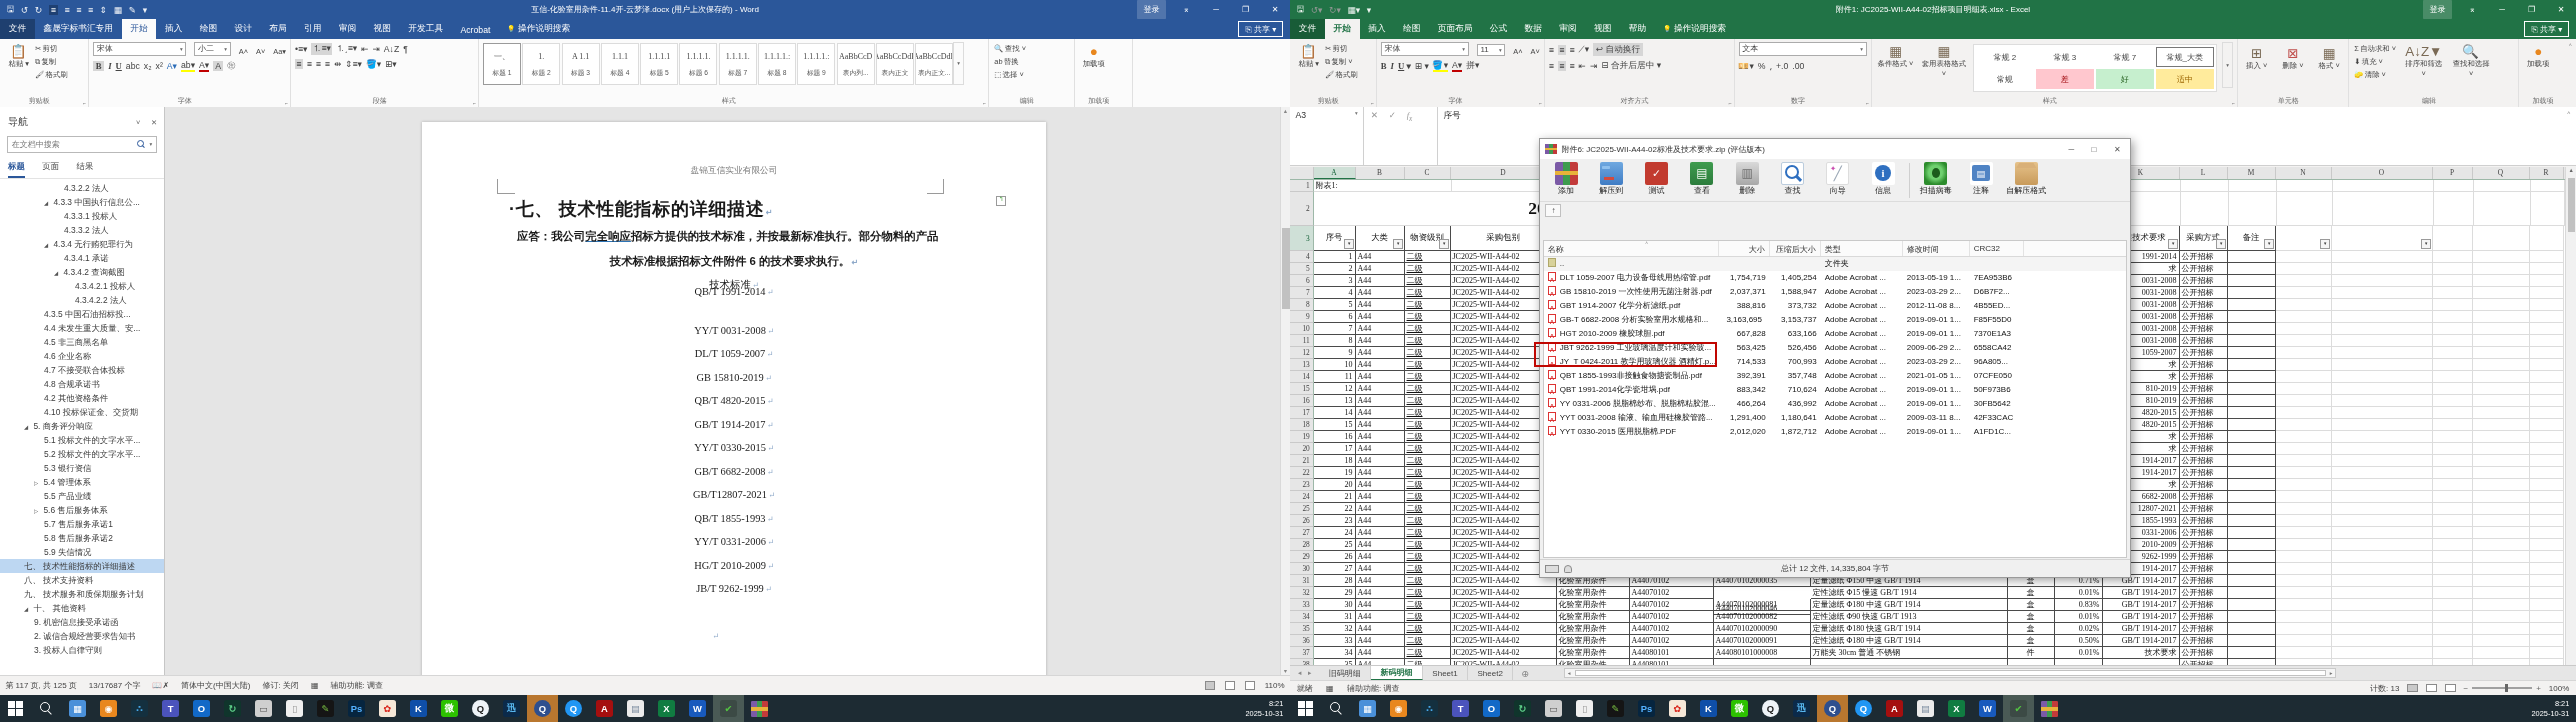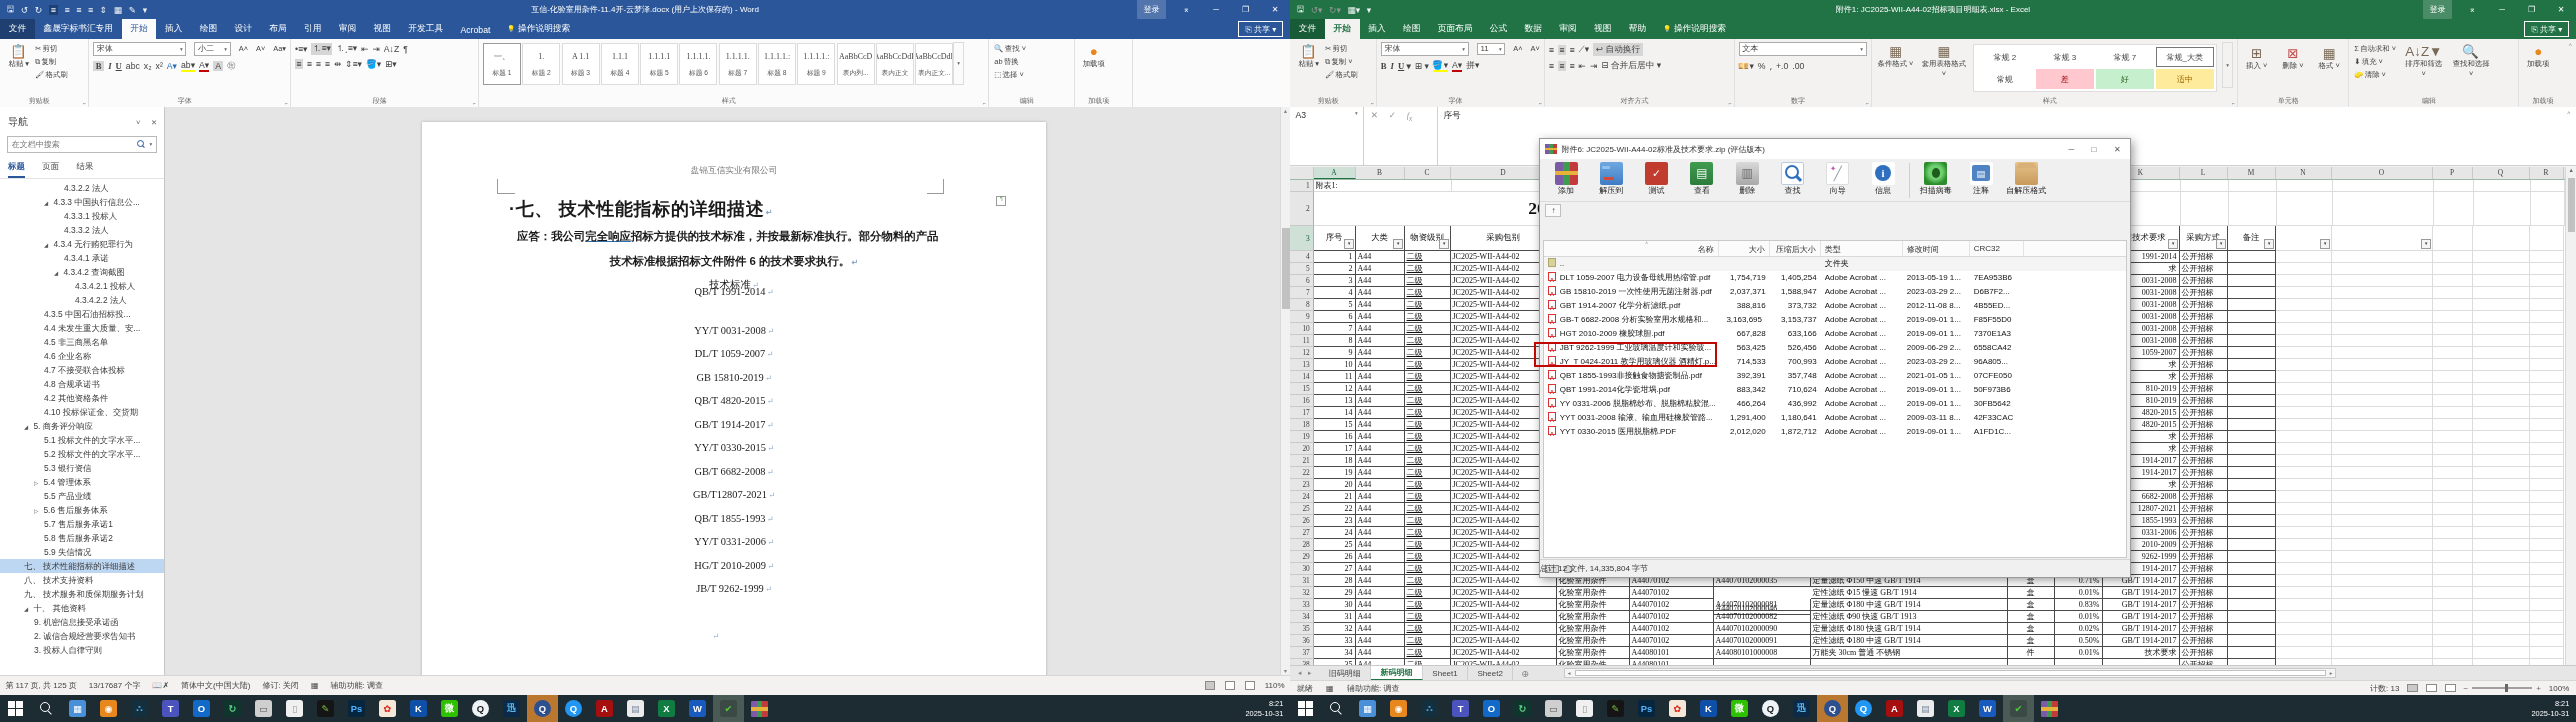--- a/index.html
+++ b/index.html
@@ -37,7 +37,7 @@
 .smallstack { display:flex; flex-direction:column; gap:2.7px; padding:2.7px 1.3px; }
 .smallstack div { white-space:nowrap; }
 .smallstack .ic { margin-right:1.3px; font-size:7.4px; }
-.fontrow { display:flex; gap:8px; align-items:center; }
+.fontrow { display:flex; gap:8px; align-items:flex-end; }
 .combo { border:0.7px solid #ababab; background:#fff; padding:0.7px 2.7px; font-size:8px; display:flex; align-items:center; gap:4px; }
 .combo .car { font-size:5.4px; color:#666; }
 .btnrow { display:flex; gap:4px; align-items:center; margin-top:4px; font-size:8.7px; }

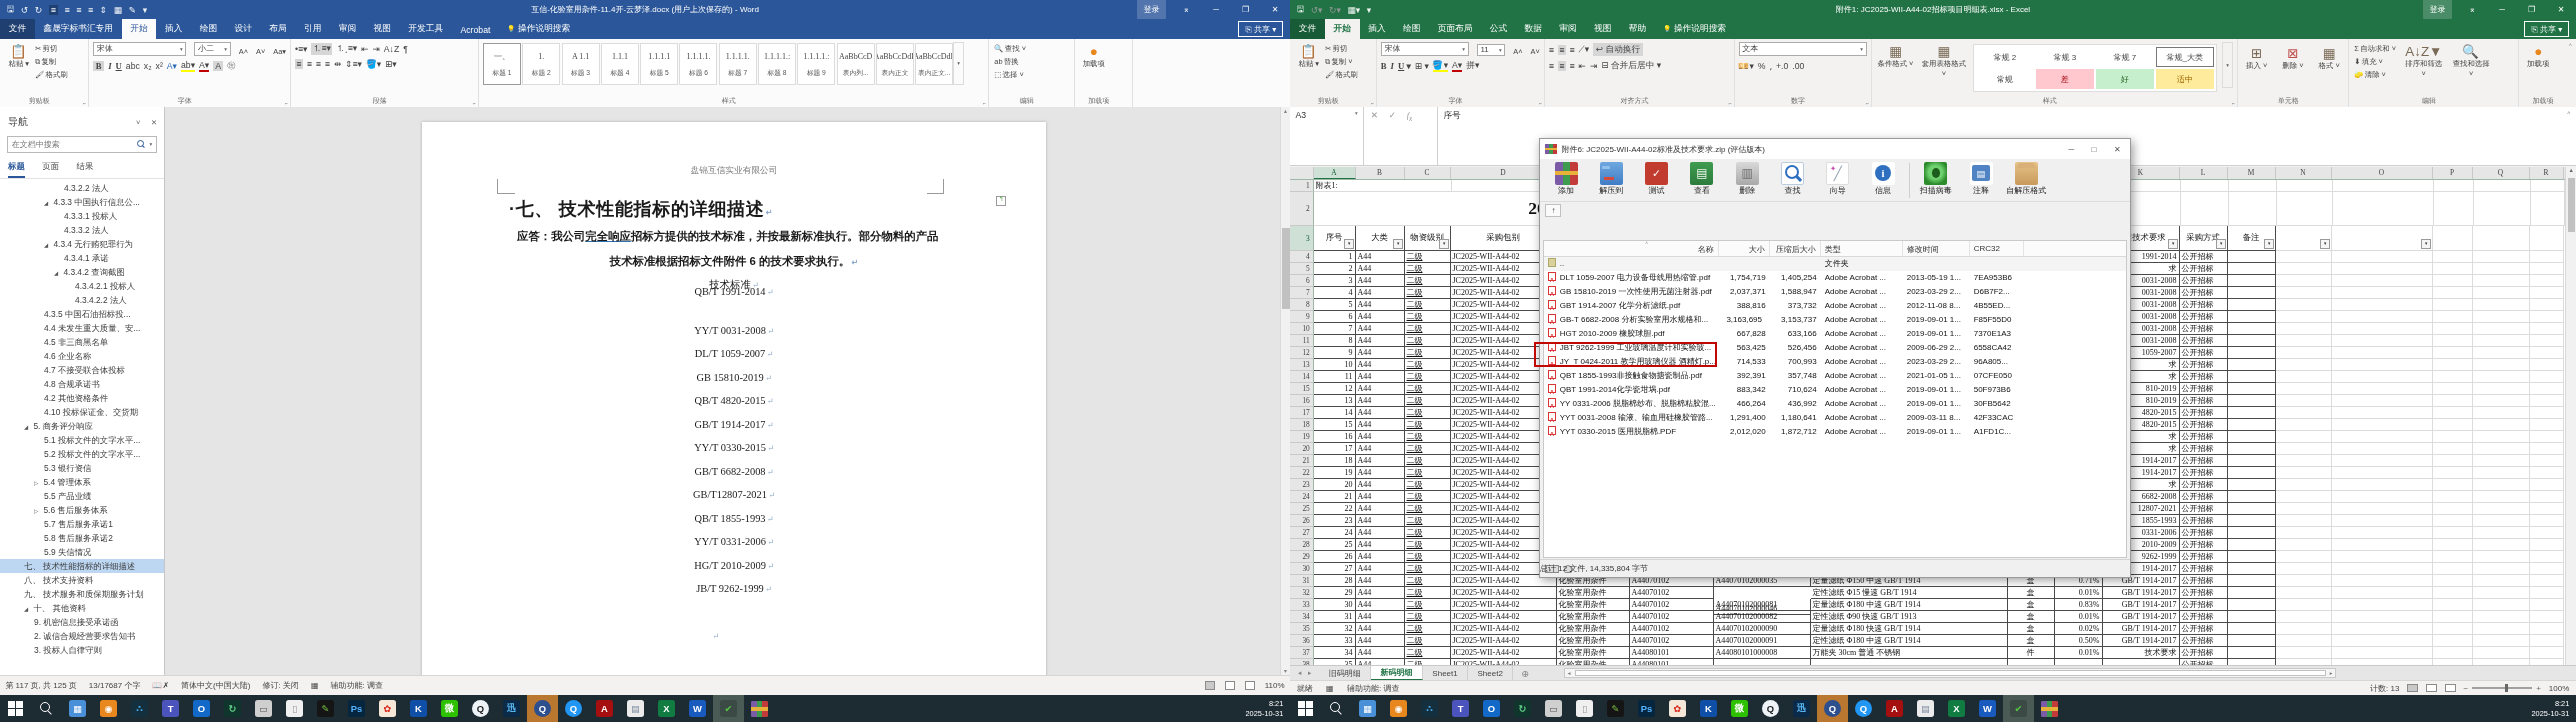--- a/index.html
+++ b/index.html
@@ -1610,7 +1610,7 @@
     </div>
     <div class="rr-list">
       <div class="rr-cols" id="rr-cols">
-          <div class="rr-col" style="width: 175px; text-align: right;">名称<span class="sort">˄</span></div>
+          <div class="rr-col" style="width: 175px;">名称<span class="sort">˄</span></div>
           <div class="rr-col" style="width: 51px; text-align: right;">大小</div>
           <div class="rr-col" style="width: 51px; text-align: right;">压缩后大小</div>
           <div class="rr-col" style="width: 82px;">类型</div>

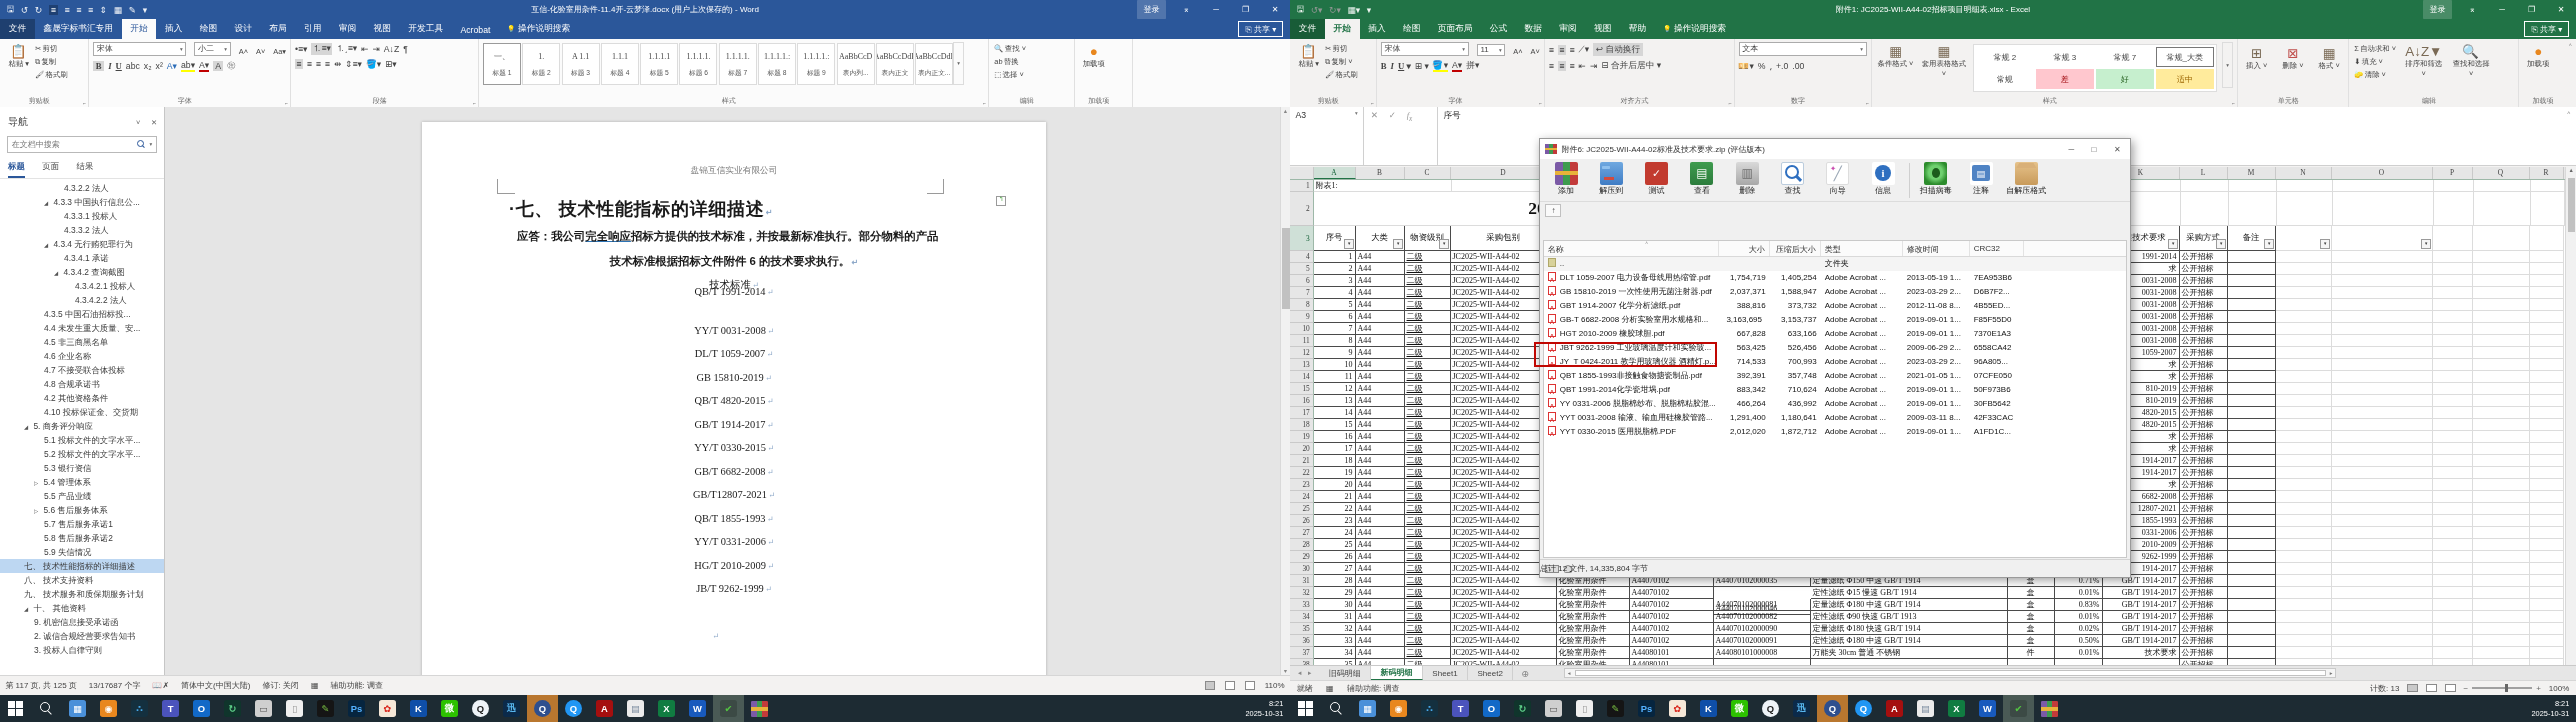--- a/index.html
+++ b/index.html
@@ -225,7 +225,7 @@
 .fic.fold { background:#d8d29a; border:0.7px solid #b0a86a; }
 .rr-status { position:absolute; left:0; right:0; bottom:0; height:18px; background:#f0f0f0; border-top:0.7px solid #d4d4d4;
   display:flex; align-items:center; color:#333; }
-.rr-status .mid { position:absolute; left:0; right:0; }
+.rr-status .mid { position:absolute; left:0; right:0; text-align:center; }
 .rr-sic { width:13.4px; height:8px; border:0.7px solid #8a8a8a; background:#ddd; margin-left:5.4px; }
 .rr-sic.key { width:8px; border-radius:50% 50% 1.3px 1.3px; }
 #red-annot { position:absolute; left:1534px; top:342px; width:183px; height:25px; border:2.7px solid #c00702; z-index:50; }

